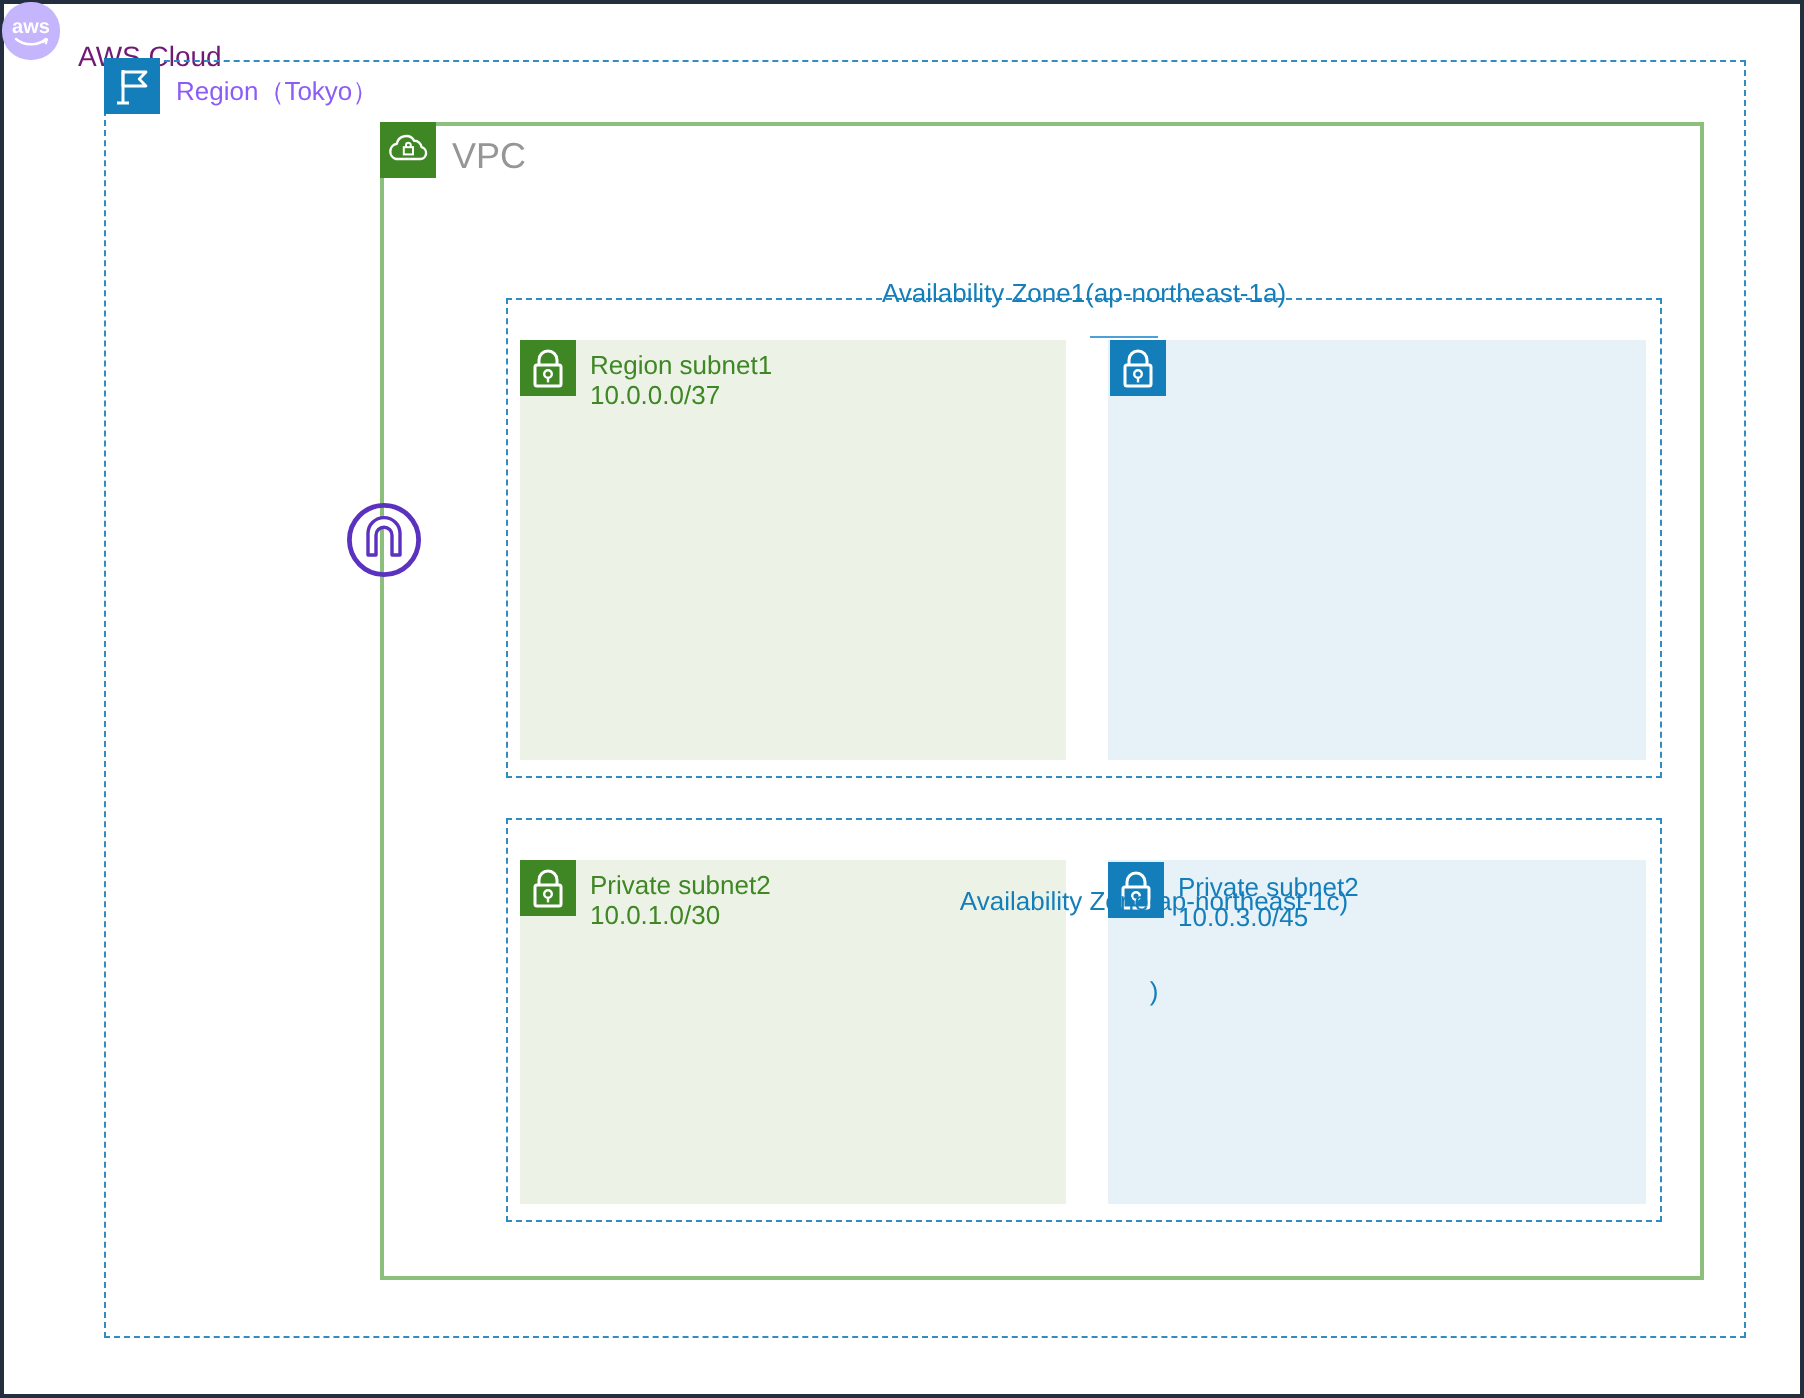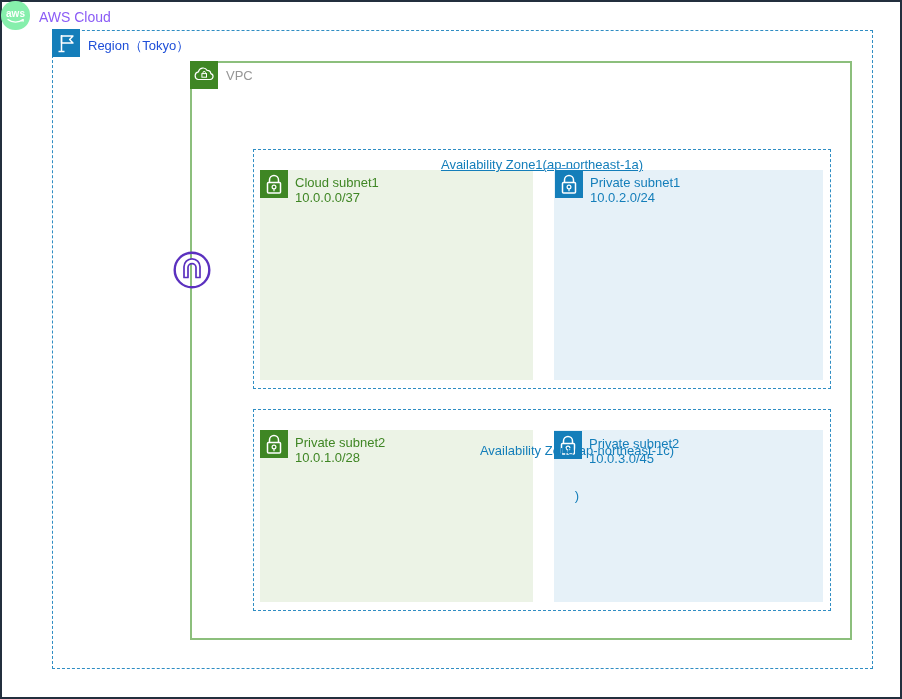--- a/index.html
+++ b/index.html
@@ -12,7 +12,7 @@
 
   
   .outer { left:0; top:0; width:902px; height:699px; border:2px solid #232F3E; }
-  .aws-icon { left:1px; top:1px; width:29px; height:29px; background:#86efac;border-radius:14px; }
+  .aws-icon { left:1px; top:1px; width:29px; height:29px; background:#c4b5fd;border-radius:14px; }
   .aws-label { left:39px; top:9px; font-size:14px; color:#8b5cf6; white-space:nowrap; }
 
   

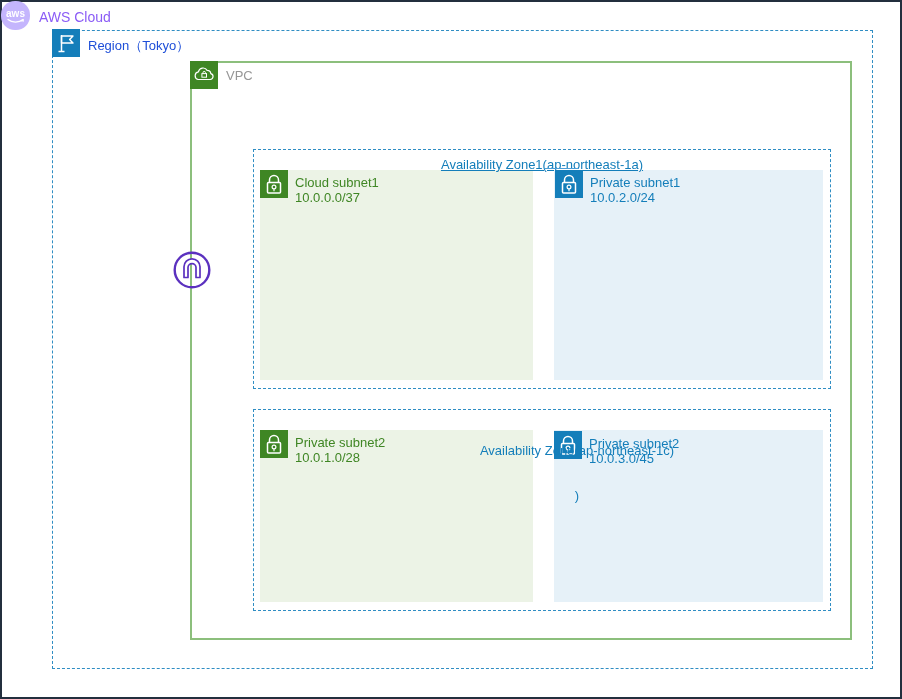--- a/index.html
+++ b/index.html
@@ -13,7 +13,7 @@
   
   .outer { left:0; top:0; width:902px; height:699px; border:2px solid #232F3E; }
   .aws-icon { left:1px; top:1px; width:29px; height:29px; background:#c4b5fd;border-radius:14px; }
-  .aws-label { left:39px; top:9px; font-size:14px; color:#8b5cf6; white-space:nowrap; }
+  .aws-label { left:39px; top:20px; font-size:14px; color:#701a75; white-space:nowrap; }
 
   
   .region { left:52px; top:30px; width:821px; height:639px; border:1px dashed #2F8DC3; }

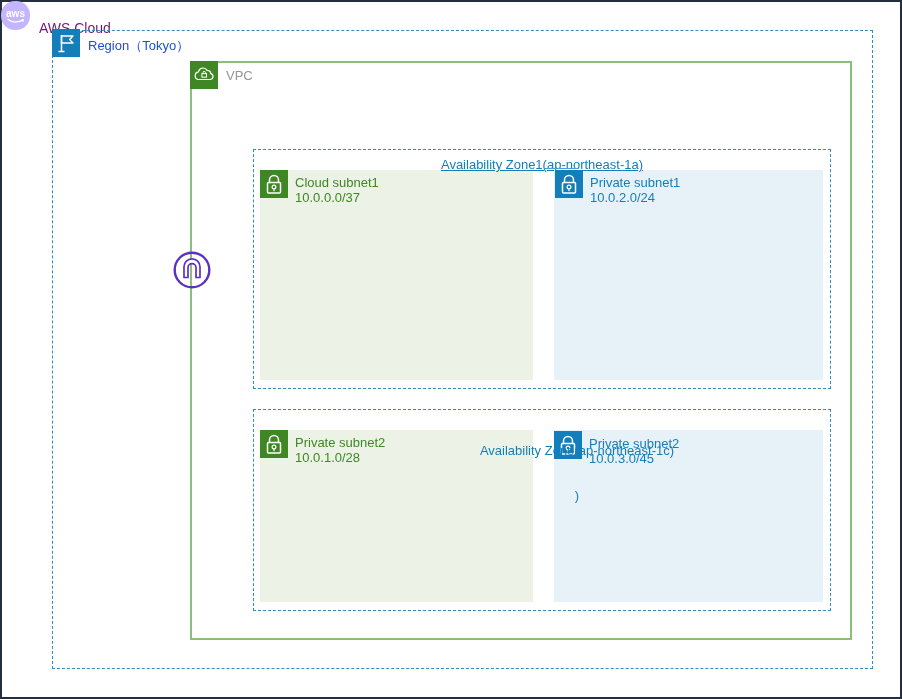--- a/index.html
+++ b/index.html
@@ -18,7 +18,7 @@
   
   .region { left:52px; top:30px; width:821px; height:639px; border:1px dashed #2F8DC3; }
   .region-icon { left:52px; top:29px; width:28px; height:28px; background:#147EBA; }
-  .region-label { left:88px; top:37px; font-size:13px; color:#1d4ed8; white-space:nowrap; }
+  .region-label { left:88px; top:37px; font-size:13px; color:#8b5cf6; white-space:nowrap; }
 
   
   .vpc { left:190px; top:61px; width:662px; height:579px; border:2px solid #8CBF7C; }

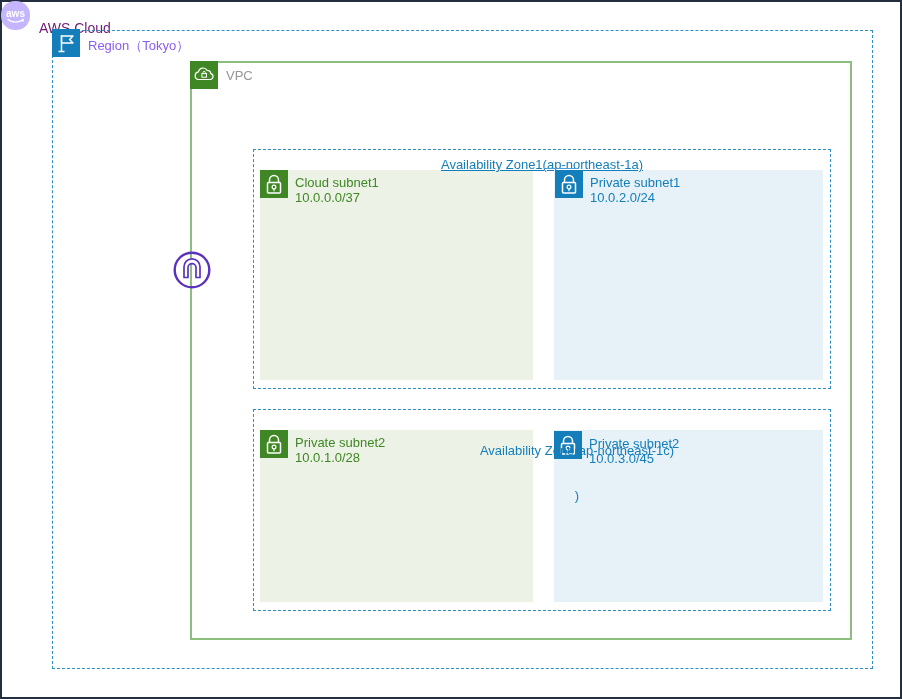--- a/index.html
+++ b/index.html
@@ -23,7 +23,7 @@
   
   .vpc { left:190px; top:61px; width:662px; height:579px; border:2px solid #8CBF7C; }
   .vpc-icon { left:190px; top:61px; width:28px; height:28px; background:#3F8624; }
-  .vpc-label { left:226px; top:68px; font-size:13px; color:#969696; white-space:nowrap; }
+  .vpc-label { left:226px; top:68px; font-size:18px; color:#969696; white-space:nowrap; }
 
   
   .igw { left:171px; top:249px; width:42px; height:42px; z-index:6; }

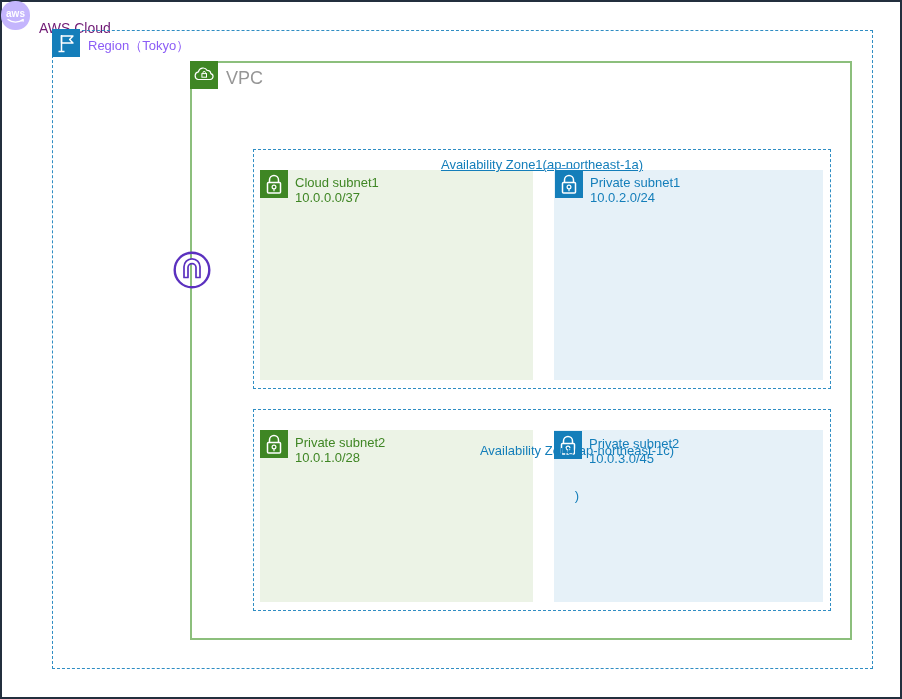--- a/index.html
+++ b/index.html
@@ -33,7 +33,7 @@
   .az1 { left:253px; top:149px; width:578px; height:240px; }
   .az2 { left:253px; top:409px; width:578px; height:202px; }
   .az-label { position:absolute; text-align:center; color:#147EBA; font-size:13px; line-height:15px; z-index:3; white-space:pre; }
-  .az1-label { left:253px; top:157px; width:578px;text-decoration:underline; }
+  .az1-label { left:253px; top:139px; width:578px; }
   .az2-label { left:253px; top:413px; width:648px; }
   .label-underline { left:545px; top:168px; width:34px; height:1px; background:#4C9FD8; z-index:4; }
 

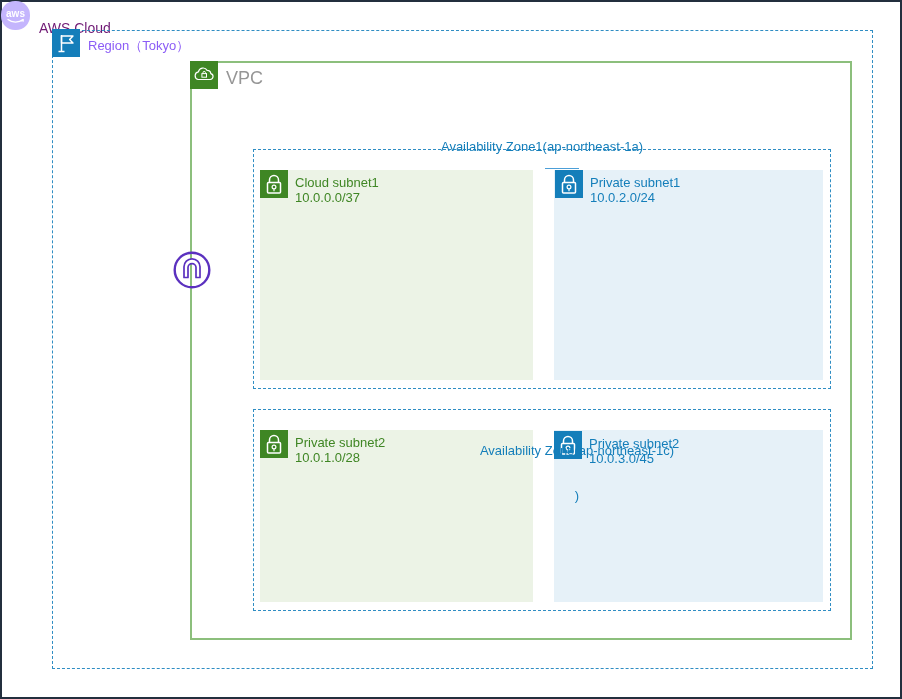--- a/index.html
+++ b/index.html
@@ -120,7 +120,7 @@
     </svg>
   </div>
   <div class="subnet-label text-green p1l">
-    <div>Cloud subnet1</div>
+    <div>Region subnet1</div>
     <div>10.0.0.0/37</div>
   </div>
 

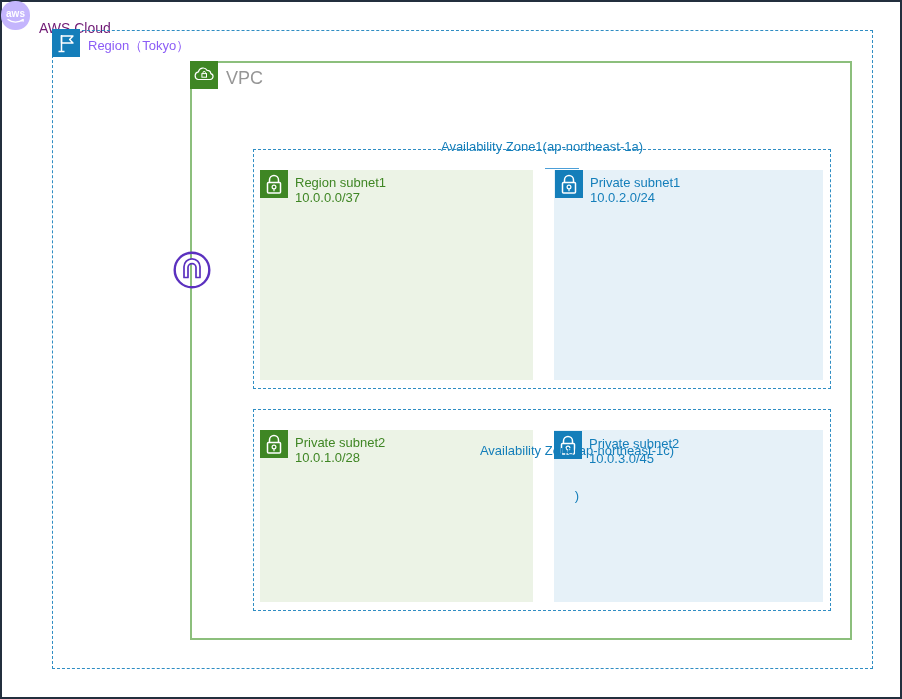--- a/index.html
+++ b/index.html
@@ -133,10 +133,6 @@
       <line x1="14" y1="18.9" x2="14" y2="21.2" stroke="#ffffff" stroke-width="1.2"></line>
     </svg>
   </div>
-  <div class="subnet-label text-blue pr1l">
-    <div>Private subnet1</div>
-    <div>10.0.2.0/24</div>
-  </div>
 
   <div class="box az az2"></div>
   <div class="az-label az2-label">

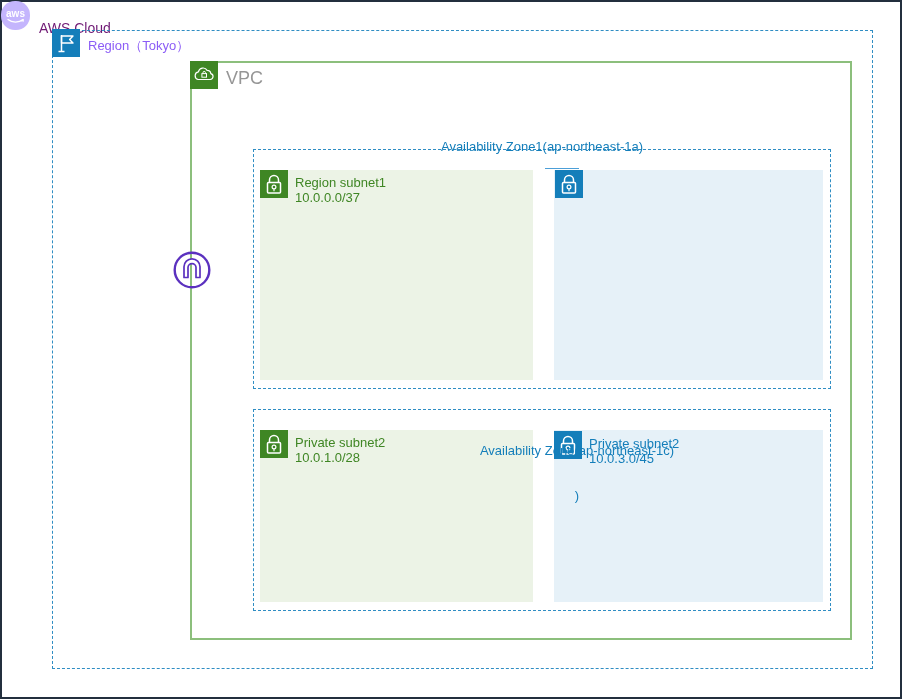--- a/index.html
+++ b/index.html
@@ -151,7 +151,7 @@
   </div>
   <div class="subnet-label text-green p2l">
     <div>Private subnet2</div>
-    <div>10.0.1.0/28</div>
+    <div>10.0.1.0/30</div>
   </div>
 
   <div class="subnet fill-private pr2"></div>

